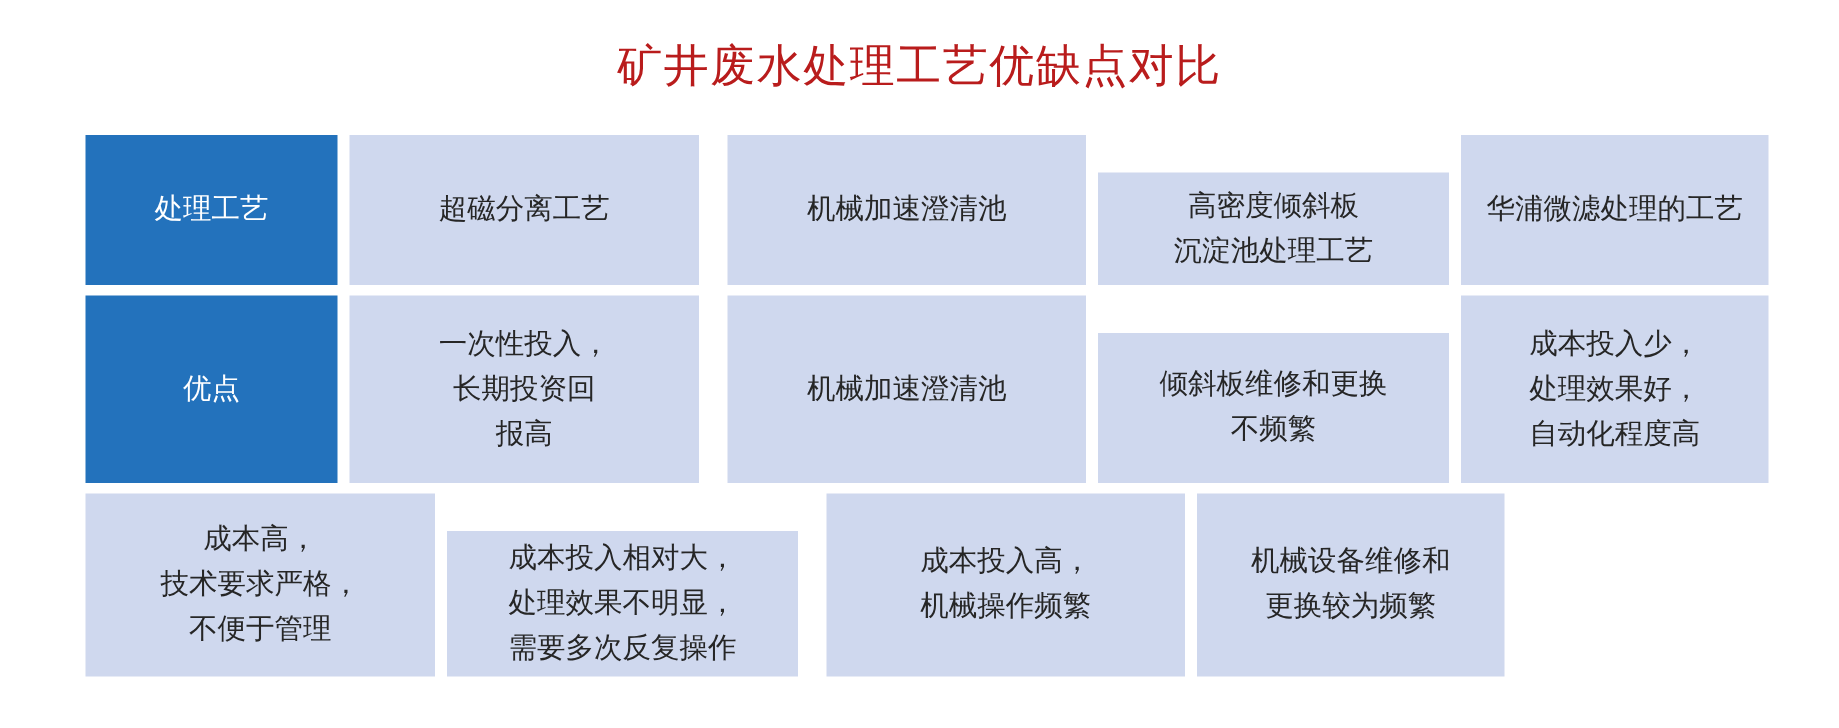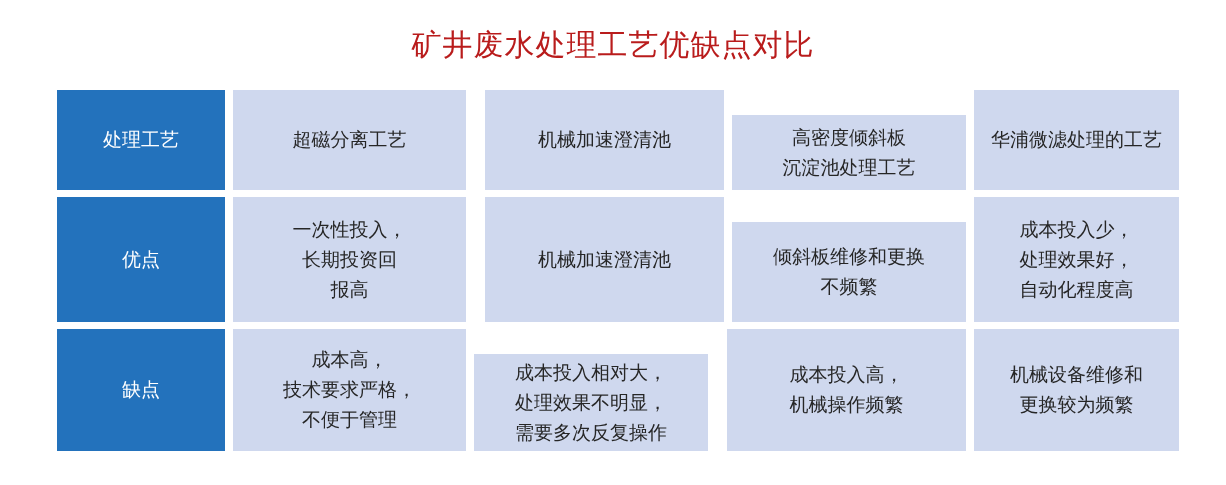--- a/index.html
+++ b/index.html
@@ -112,7 +112,6 @@
     </div>
 
     <div class="row row-body last">
-      <div class="cell label">缺点</div>
       <div class="cell data c2">成本高，
 技术要求严格，
 不便于管理</div>

